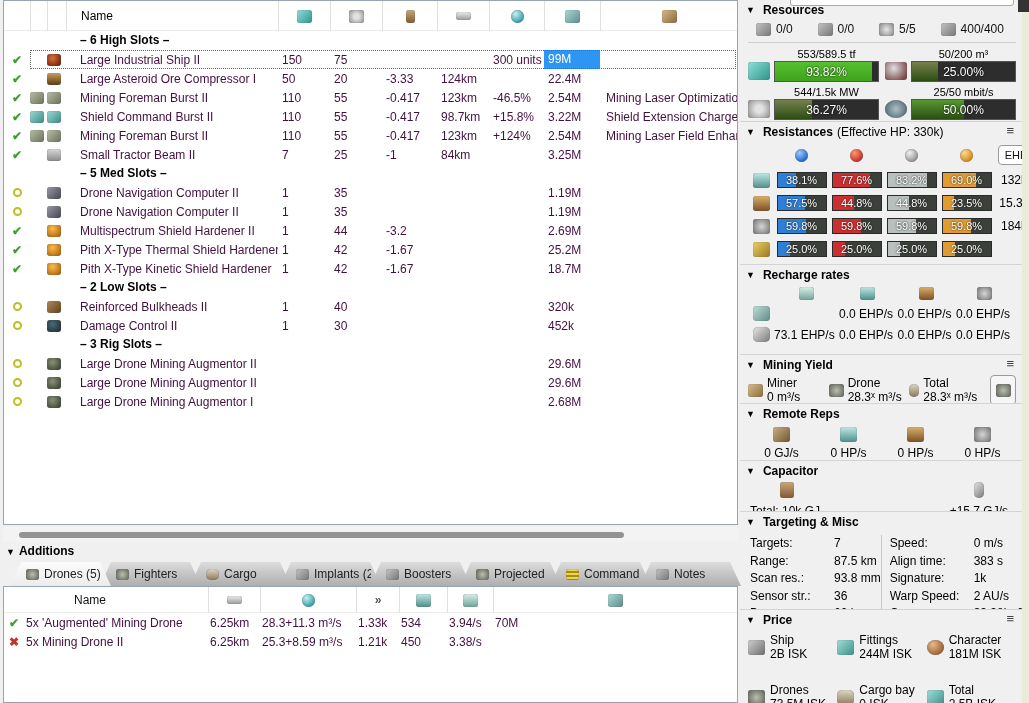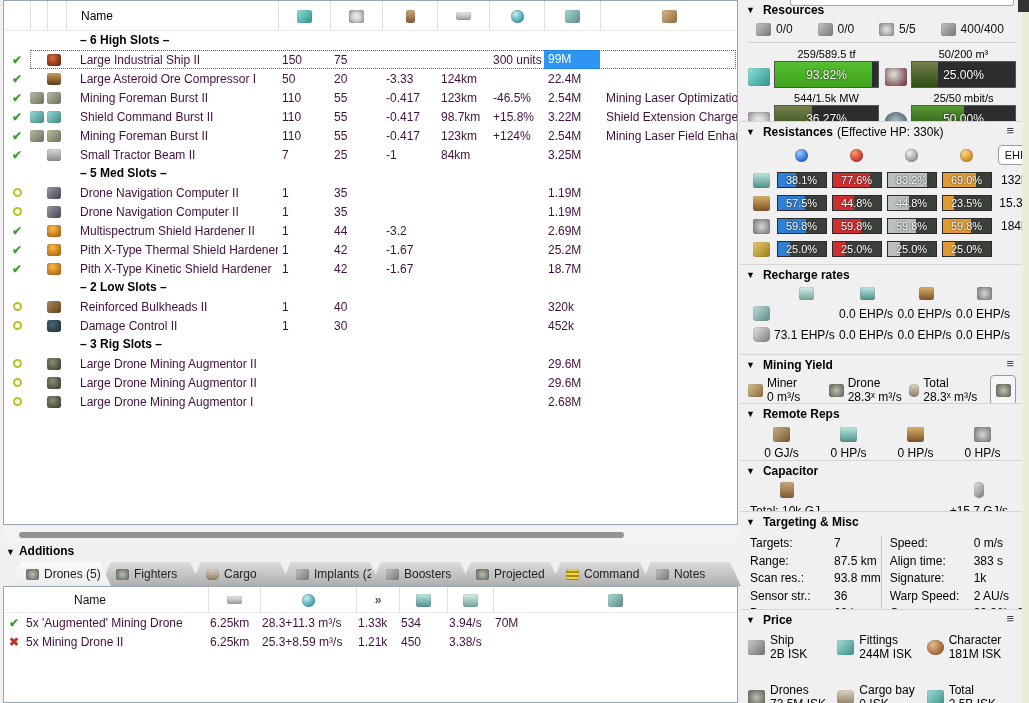--- a/index.html
+++ b/index.html
@@ -603,7 +603,7 @@
         <div class="res-cell">
           <span class="ico i-cpu-icon"></span>
           <div class="res-stack">
-            <div class="res-lab">259/589.5 tf</div>
+            <div class="res-lab">553/589.5 tf</div>
             <div class="bar">
               <div class="fill" style="width: 93.82%; background: linear-gradient(rgb(85, 192, 48), rgb(63, 163, 28));"></div>
               <div class="pct">93.82%</div>

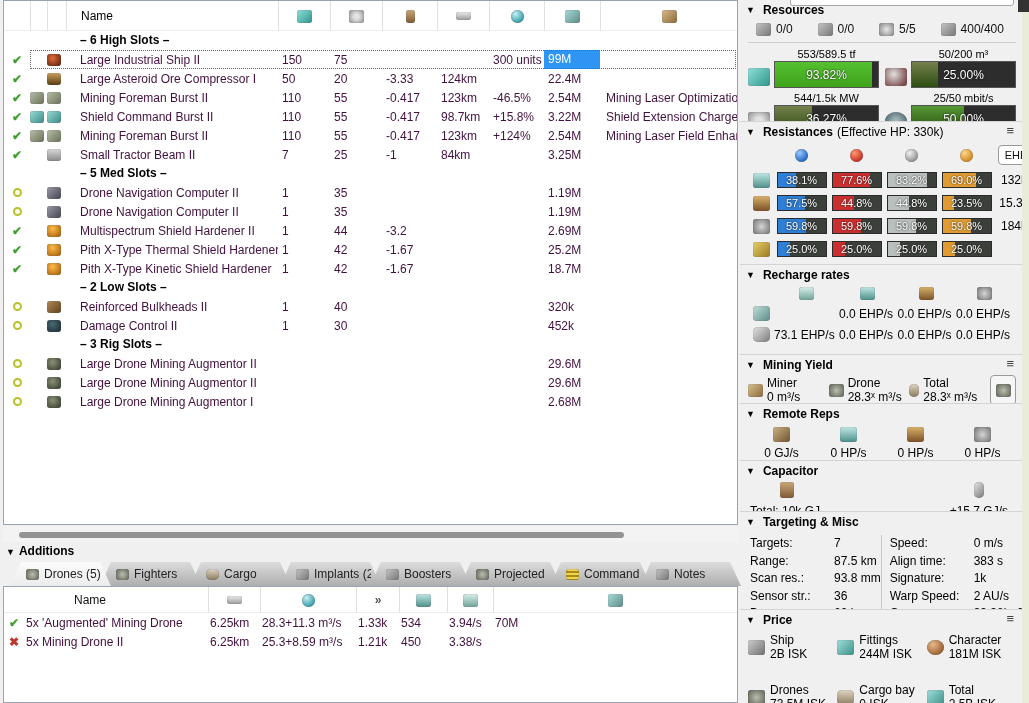--- a/index.html
+++ b/index.html
@@ -118,7 +118,7 @@
   .res-cell .ico{width:22px;height:18px;margin-bottom:2px;}
   .res-stack{flex:1;}
   .res-lab{text-align:center;font-size:11px;color:#000;margin-bottom:1px;white-space:nowrap;}
-  .bar{position:relative;height:27px;background:#2d2d2d;border:1px solid #555;}
+  .bar{position:relative;height:21px;background:#2d2d2d;border:1px solid #555;}
   .bar .fill{position:absolute;left:0;top:0;bottom:0;}
   .bar .pct{position:absolute;inset:0;display:flex;align-items:center;justify-content:center;
             color:#fff;font-size:12px;text-shadow:0 0 2px #000;}

